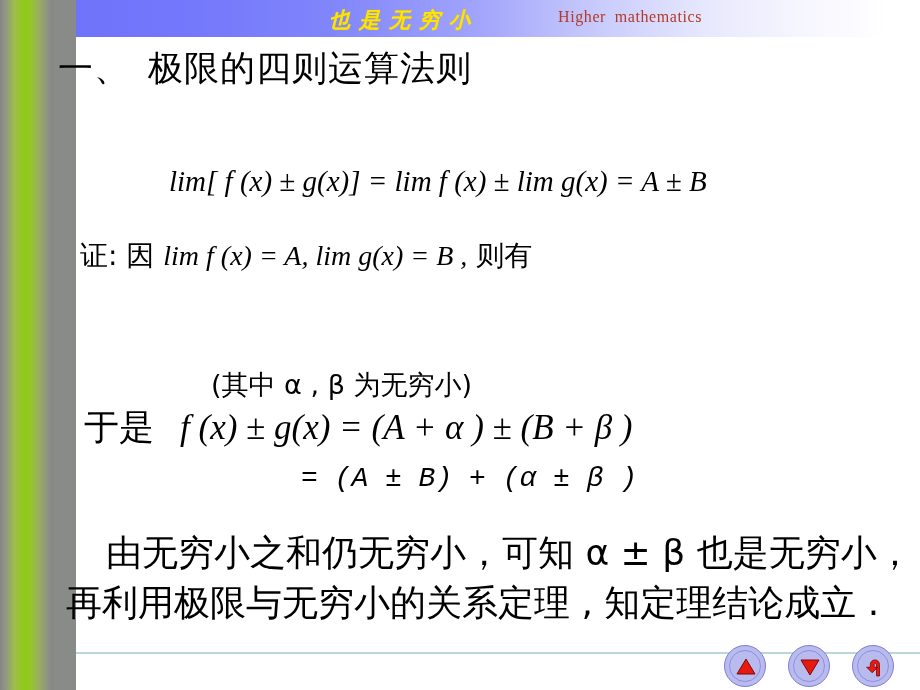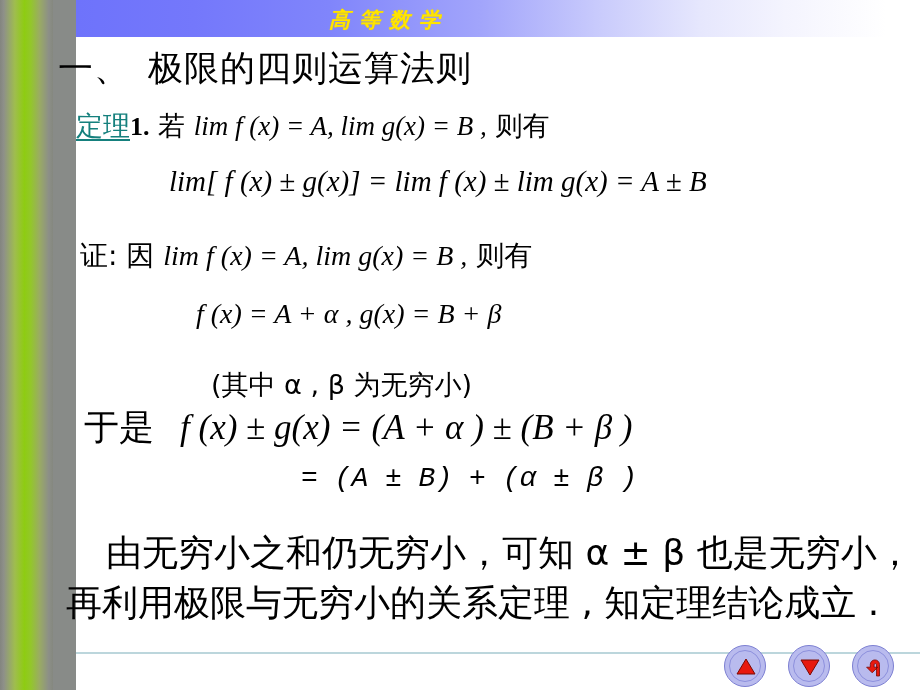--- a/index.html
+++ b/index.html
@@ -185,7 +185,7 @@
   <div class="left-green"></div>
 
   <div class="header">
-    <div class="header-cn">高等数学</div>
+    <div class="header-cn">也是无穷小</div>
   </div>
 
   <div class="body-area">

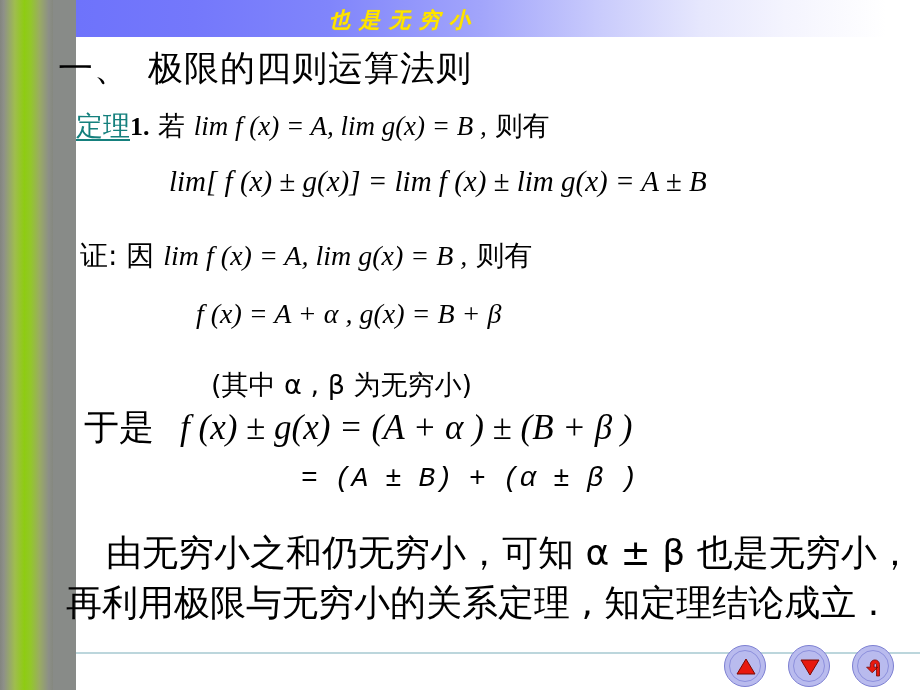--- a/index.html
+++ b/index.html
@@ -186,6 +186,7 @@
 
   <div class="header">
     <div class="header-cn">也是无穷小</div>
+    <div class="header-en">Higher  mathematics</div>
   </div>
 
   <div class="body-area">

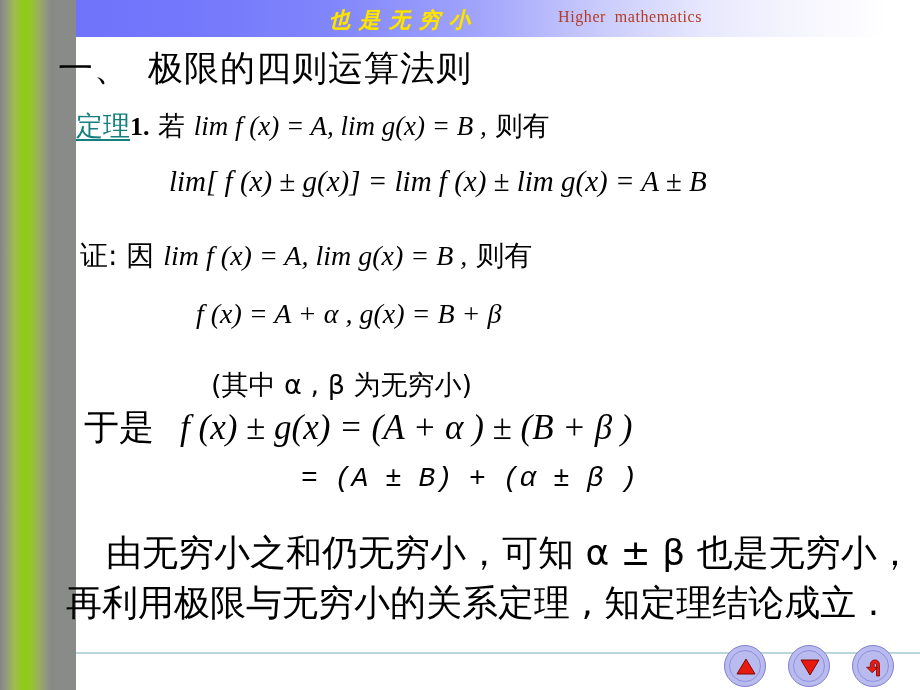--- a/index.html
+++ b/index.html
@@ -195,12 +195,6 @@
       <span>一、</span><span class="gap"></span><span>极限的四则运算法则</span>
     </div>
 
-    <div class="ln theorem-line cjk">
-      <span class="theorem-label">定理</span><span class="theorem-num">1</span><span class="theorem-num">.</span>
-      <span>若</span>
-      <span class="mi">lim f (x) = A, lim g(x) = B ,</span>
-      <span>则有</span>
-    </div>
 
     <div class="ln formula1 mi">lim[ f (x) ± g(x)] = lim f (x) ± lim g(x) = A ± B</div>
 

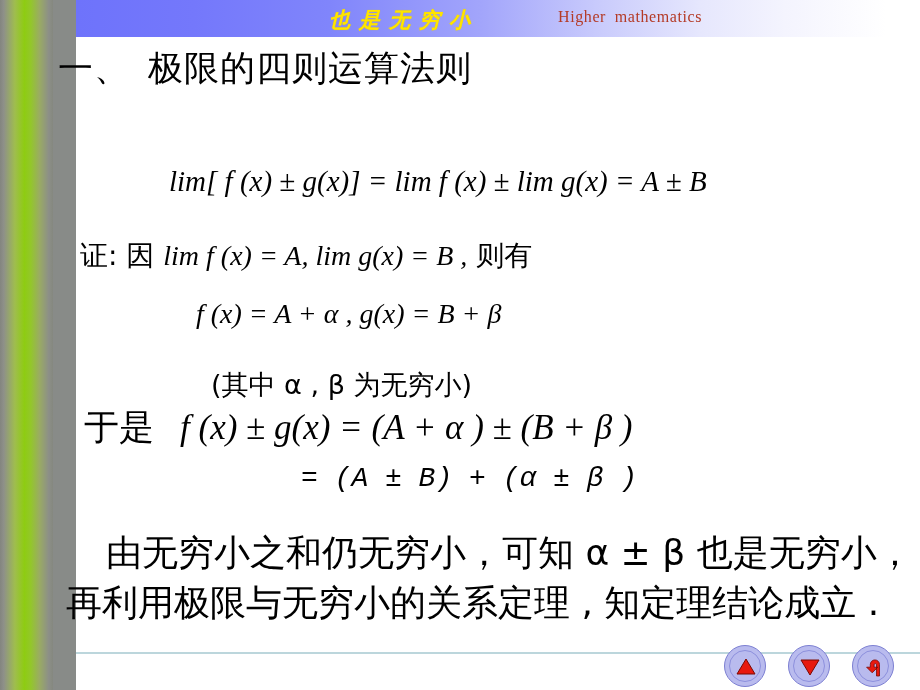--- a/index.html
+++ b/index.html
@@ -205,7 +205,6 @@
       <span>则有</span>
     </div>
 
-    <div class="ln formula2 mi">f (x) = A + α ,  g(x) = B + β</div>
 
     <div class="ln formula3 cjk">(其中 α , β 为无穷小)</div>
 

